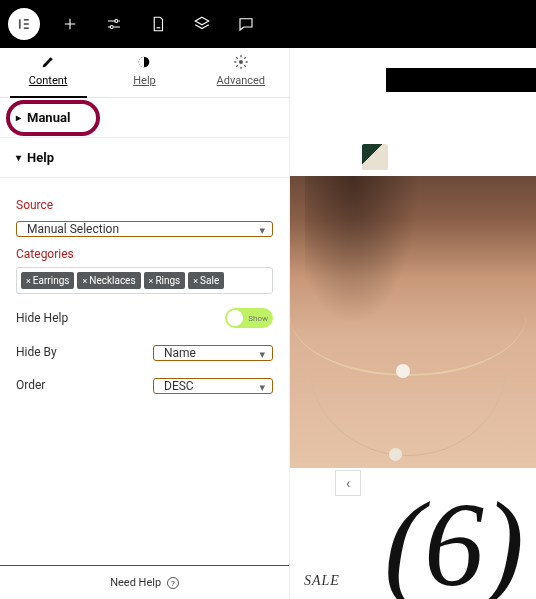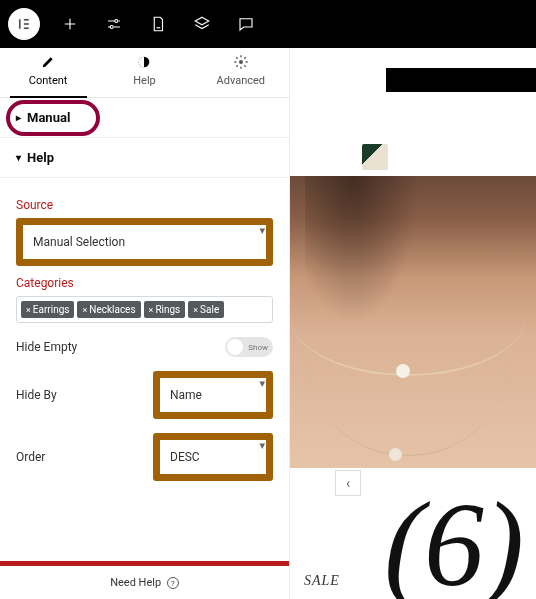--- a/index.html
+++ b/index.html
@@ -14,7 +14,7 @@
   .panel { width: 290px; border-right: 1px solid #eee; display: flex; flex-direction: column; background: #fff; }
   .panel-title { text-align: center; font-weight: 700; font-size: 15px; padding: 16px 0 14px; color: #0c0d0e; }
   .tabs { display: flex; border-bottom: 1px solid #e6e6e6; }
-  .tab { flex: 1; text-align: center; padding: 6px 0 10px; cursor: pointer; font-size: 11px; color: #555; position: relative; }
+  .tab { flex: 1; text-align: center; padding: 6px 0 10px; cursor: pointer; font-size: 11px; color: #555; position: relative; text-decoration: underline; }
   .tab svg { display: block; margin: 0 auto 4px; width: 16px; height: 16px; }
   .tab.active { color: #000; }
   .tab.active::after { content: ""; position: absolute; left: 10%; right: 10%; bottom: -1px; height: 2px; background: #000; }

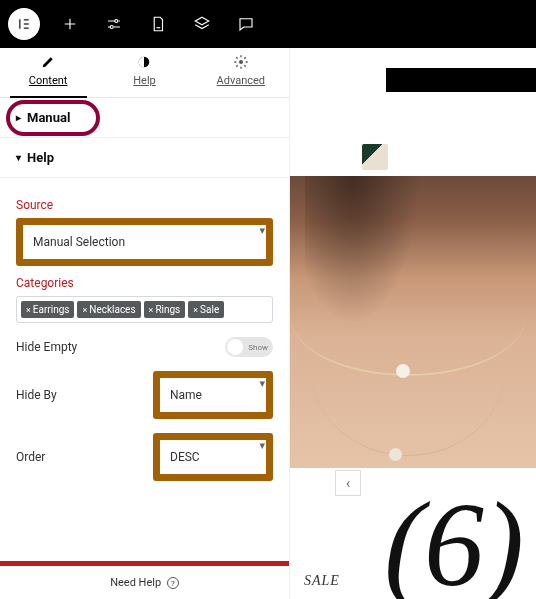--- a/index.html
+++ b/index.html
@@ -27,7 +27,7 @@
 
   .section-body { padding: 10px 16px 4px; }
   .lbl { font-size: 12px; color: #b91c1c; margin: 10px 0 6px; display: block; }
-  .select { width: 100%; height: 48px; border: 7px solid #a16207; border-radius: 3px; background: #fff; padding: 0 24px 0 10px; font-size: 12px; color: #333; appearance: none; position: relative; }
+  .select { width: 100%; height: 16px; border: 1px solid #a16207; border-radius: 3px; background: #fff; padding: 0 24px 0 10px; font-size: 12px; color: #333; appearance: none; position: relative; }
   .select-wrap { position: relative; }
   .select-wrap::after { content: "▾"; position: absolute; right: 8px; top: 6px; font-size: 11px; color: #666; pointer-events: none; }
 

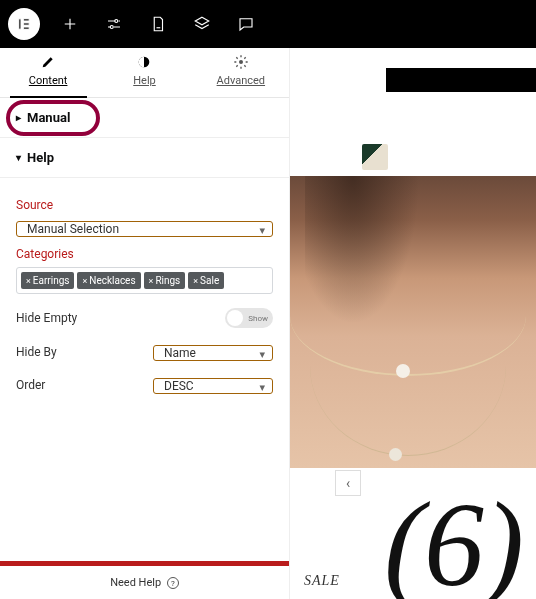--- a/index.html
+++ b/index.html
@@ -169,7 +169,7 @@
         </div>
 
         <div class="row">
-          <span class="lbl-inline">Hide Empty</span>
+          <span class="lbl-inline">Hide Help</span>
           <div class="toggle">
               <span>Show</span>
             </div>

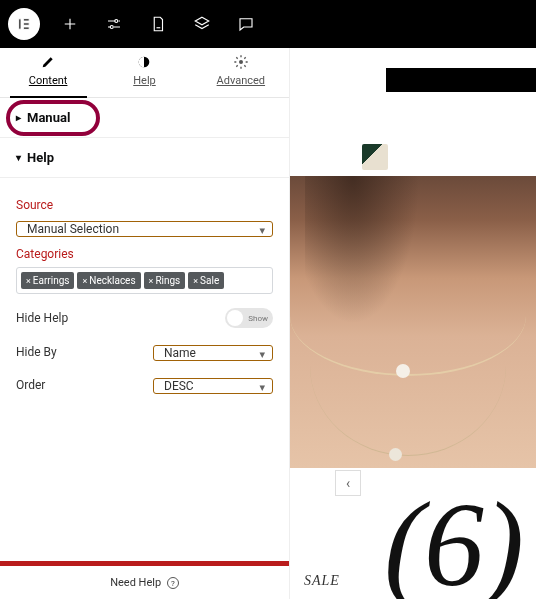--- a/index.html
+++ b/index.html
@@ -39,7 +39,7 @@
   .row .lbl-inline { font-size: 12px; color: #333; }
   .row .select-wrap { width: 120px; }
 
-  .toggle { width: 48px; height: 20px; border-radius: 12px; background: #e5e5e5; position: relative; font-size: 8px; color: #777; display: flex; align-items: center; justify-content: flex-end; padding: 0 5px 0 0; cursor: pointer; }
+  .toggle { width: 48px; height: 20px; border-radius: 12px; background: #bef264; position: relative; font-size: 8px; color: #777; display: flex; align-items: center; justify-content: flex-end; padding: 0 5px 0 0; cursor: pointer; }
   .toggle::before { content: ""; position: absolute; left: 2px; top: 2px; width: 16px; height: 16px; border-radius: 50%; background: #fff; }
 
   .panel-footer { text-align: center; padding: 10px 0; font-size: 11px; color: #333; border-top: 5px solid #b91c1c; }

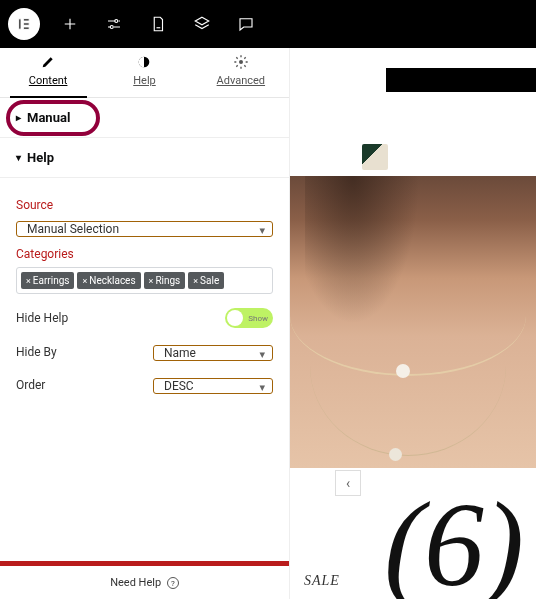--- a/index.html
+++ b/index.html
@@ -42,7 +42,7 @@
   .toggle { width: 48px; height: 20px; border-radius: 12px; background: #bef264; position: relative; font-size: 8px; color: #777; display: flex; align-items: center; justify-content: flex-end; padding: 0 5px 0 0; cursor: pointer; }
   .toggle::before { content: ""; position: absolute; left: 2px; top: 2px; width: 16px; height: 16px; border-radius: 50%; background: #fff; }
 
-  .panel-footer { text-align: center; padding: 10px 0; font-size: 11px; color: #333; border-top: 5px solid #b91c1c; }
+  .panel-footer { text-align: center; padding: 10px 0; font-size: 11px; color: #333; border-top: 1px solid #b91c1c; }
   .panel-footer .q { display: inline-block; border: 1px solid #555; border-radius: 50%; width: 12px; height: 12px; font-size: 8px; line-height: 11px; margin-left: 3px; }
 
   .preview { flex: 1; position: relative; background: #fff; overflow: hidden; }

